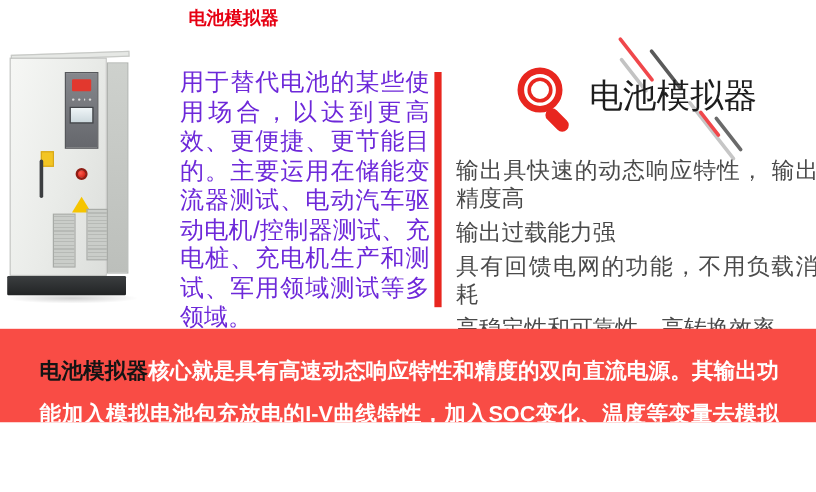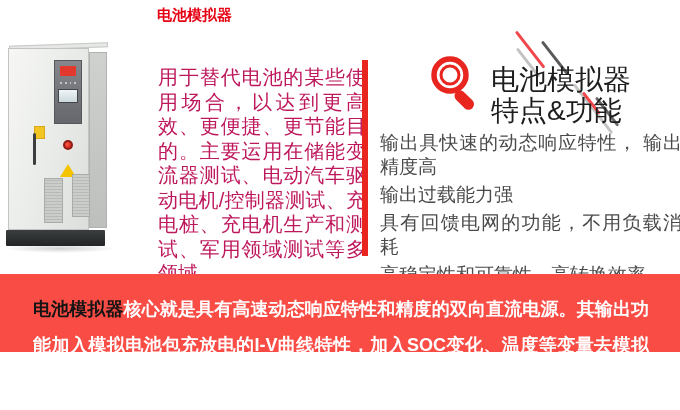--- a/index.html
+++ b/index.html
@@ -49,8 +49,8 @@
   
   .product-title { position:absolute; left:157px; top:6px; margin:0;
                    font-size:15px; font-weight:bold; color:#e60012; }
-  .intro { position:absolute; left:150px; top:57px; margin:8px; width:208px;
-           font-size:20px; line-height:24.5px; color:#be185d; text-align:justify; }
+  .intro { position:absolute; left:150px; top:57px; margin:0; width:208px;
+           font-size:20px; line-height:24.5px; color:#6d28d9; text-align:justify; }
 
   .divider { position:absolute; left:362px; top:60px; width:6px; height:196px; background:#e8261f; }
 

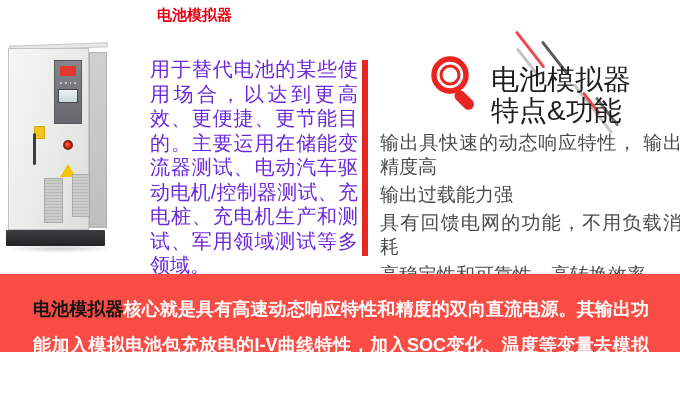--- a/index.html
+++ b/index.html
@@ -125,7 +125,7 @@
     <rect x="33" y="35" width="23" height="11" rx="5.5" transform="rotate(45 33 35)" fill="#e8261f"></rect>
   </svg>
 
-  <h2 class="feat-title"><span>电池模拟器</span><br><span>特点&amp;功能</span></h2>
+  <h2 class="feat-title"><span>电池模拟器</span><br></h2>
 
   <ul class="feat-list">
     <li>输出具快速的动态响应特性， 输出精度高</li>

